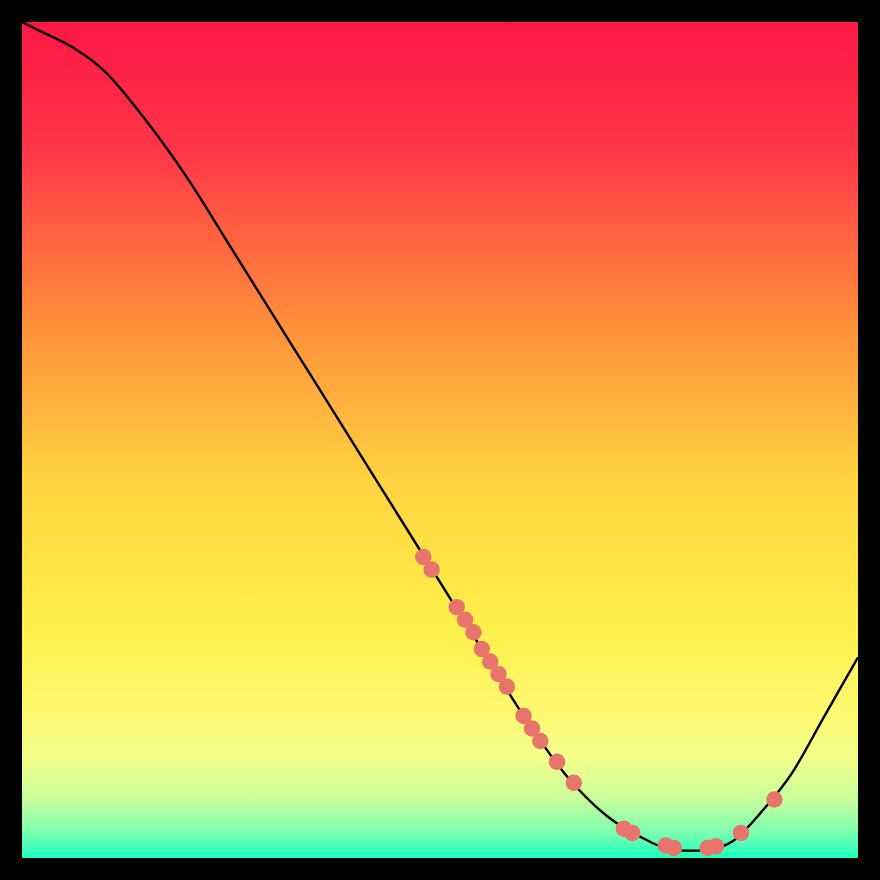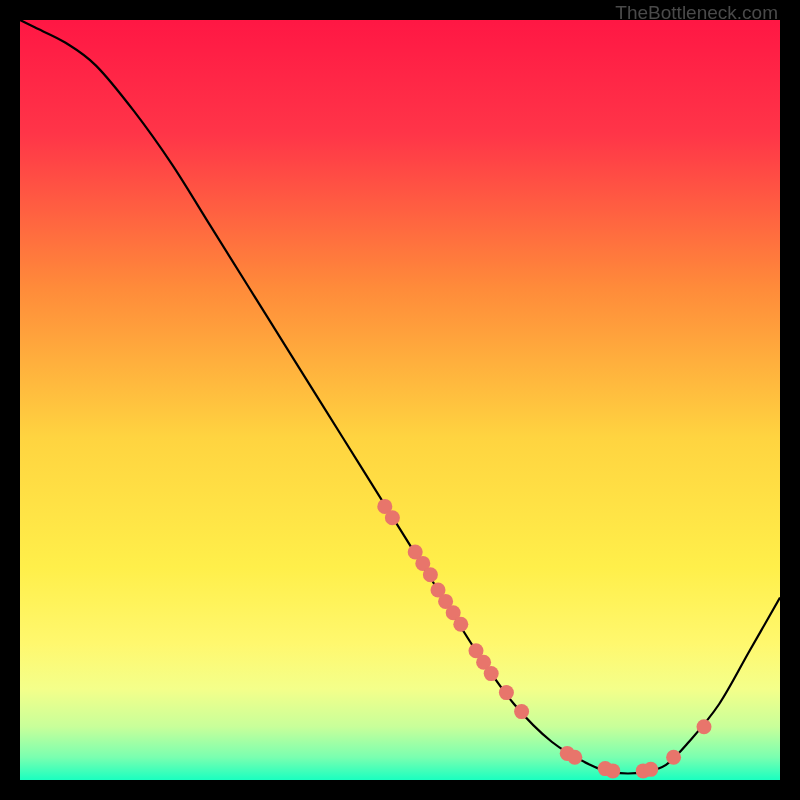--- a/index.html
+++ b/index.html
@@ -53,7 +53,6 @@
 <body>
 
 <div class="container">
-  <div class="watermark">TheBottleneck.com</div>
   <div class="plot-area">
     <svg class="gradient-bg" viewBox="0 0 760 760" preserveAspectRatio="none">
       <defs>

